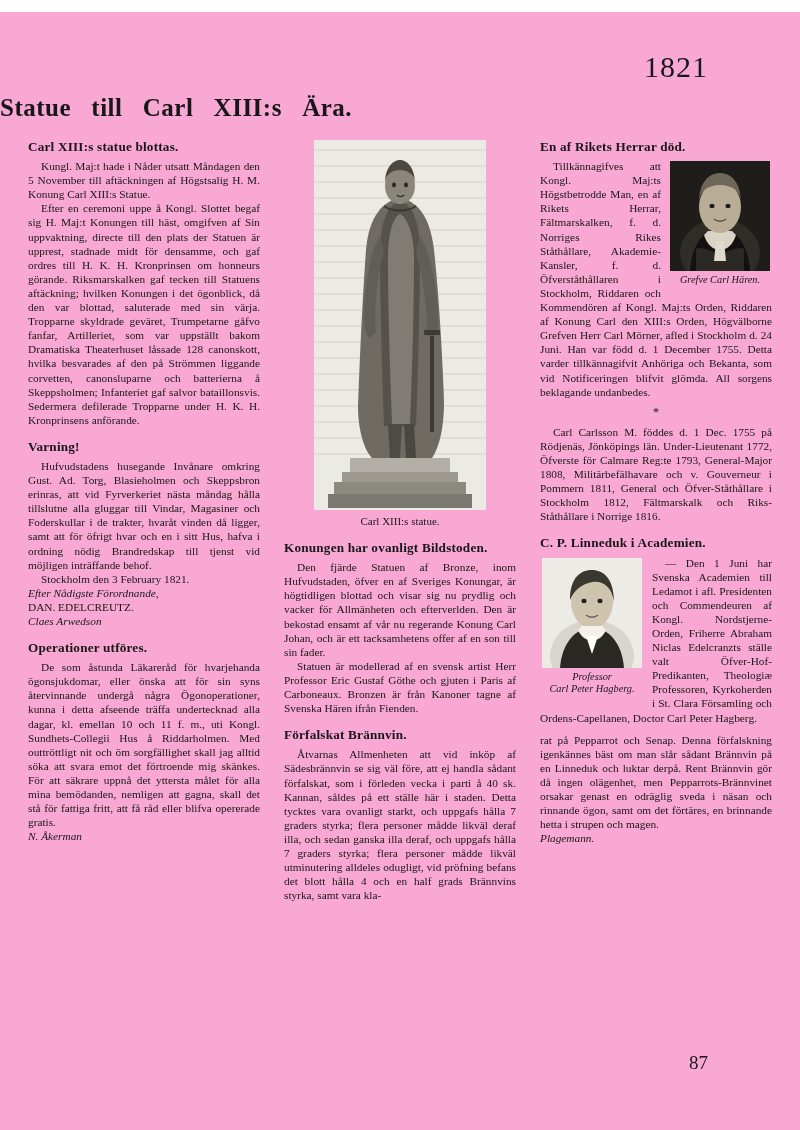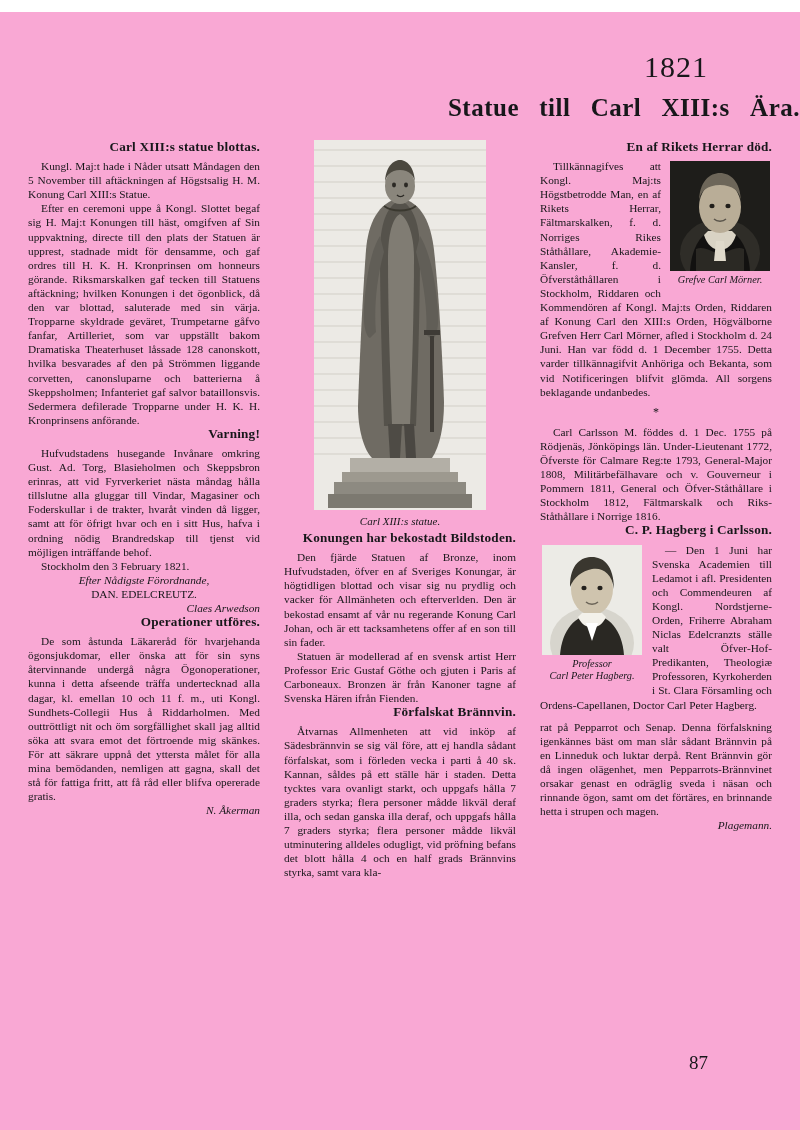--- a/index.html
+++ b/index.html
@@ -35,7 +35,7 @@
     left: 0;
     top: 82px;
     width: 800px;
-    text-align: right;
+    text-align: left;
     font-size: 25px;
     font-weight: bold;
     letter-spacing: 0.5px;

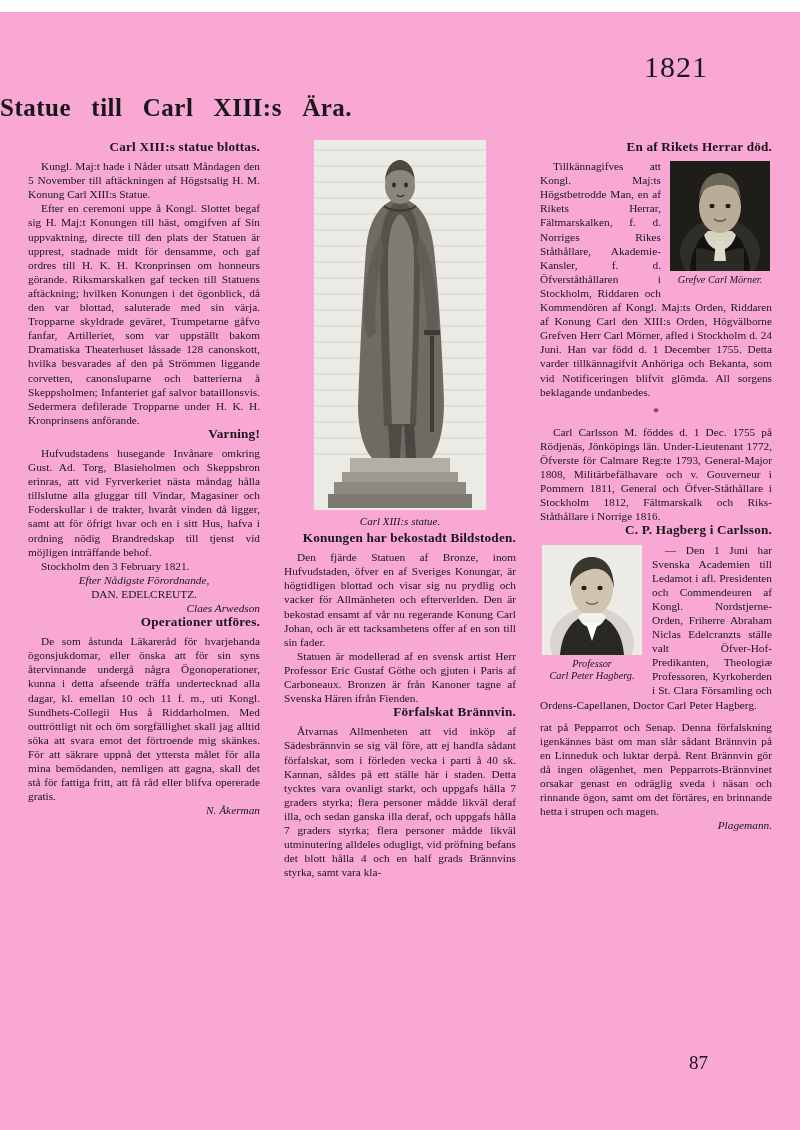--- a/index.html
+++ b/index.html
@@ -64,7 +64,7 @@
   h2.sec {
     font-size: 13.2px;
     font-weight: bold;
-    text-align: right;
+    text-align: left;
     margin: 0 0 5px 0;
     letter-spacing: 0.2px;
   }

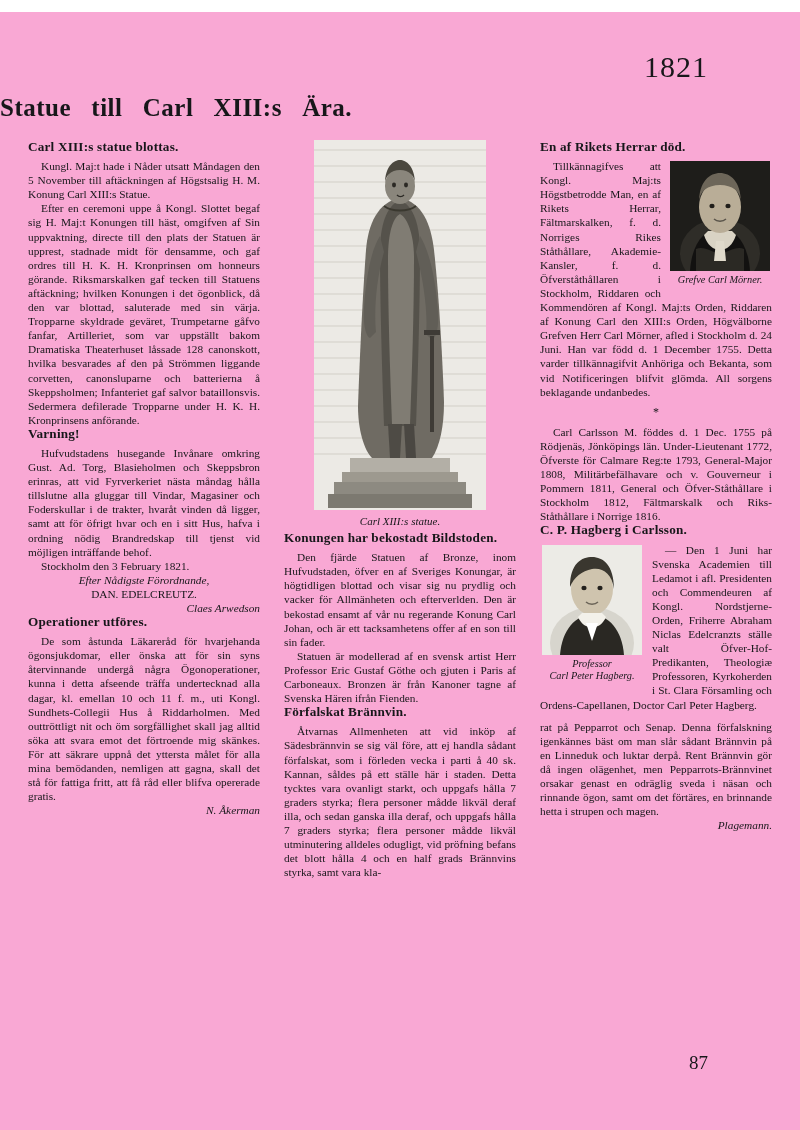--- a/index.html
+++ b/index.html
@@ -262,7 +262,7 @@
             <path d="M46 80 L54 80 L56 100 L44 100 Z" fill="#e0dacb"></path>
           </svg>
         </div>
-        <div class="pcap">Grefve Carl Mörner.</div>
+        <div class="pcap">Grefve Carl Hären.</div>
       </div>
 
       <p>Tillkännagifves att Kongl. Maj:ts Högstbetrodde Man, en af Rikets Herrar, Fältmarskalken, f. d. Norriges Rikes Ståthållare, Akademie-Kansler, f. d. Öfverståthållaren i Stockholm, Riddaren och Kommendören af Kongl. Maj:ts Orden, Riddaren af Konung Carl den XIII:s Orden, Högvälborne Grefven Herr Carl Mörner, afled i Stockholm d. 24 Juni. Han var född d. 1 December 1755. Detta varder tillkännagifvit Anhöriga och Bekanta, som vid Notificeringen blifvit glömda. All sorgens beklagande undanbedes.</p>

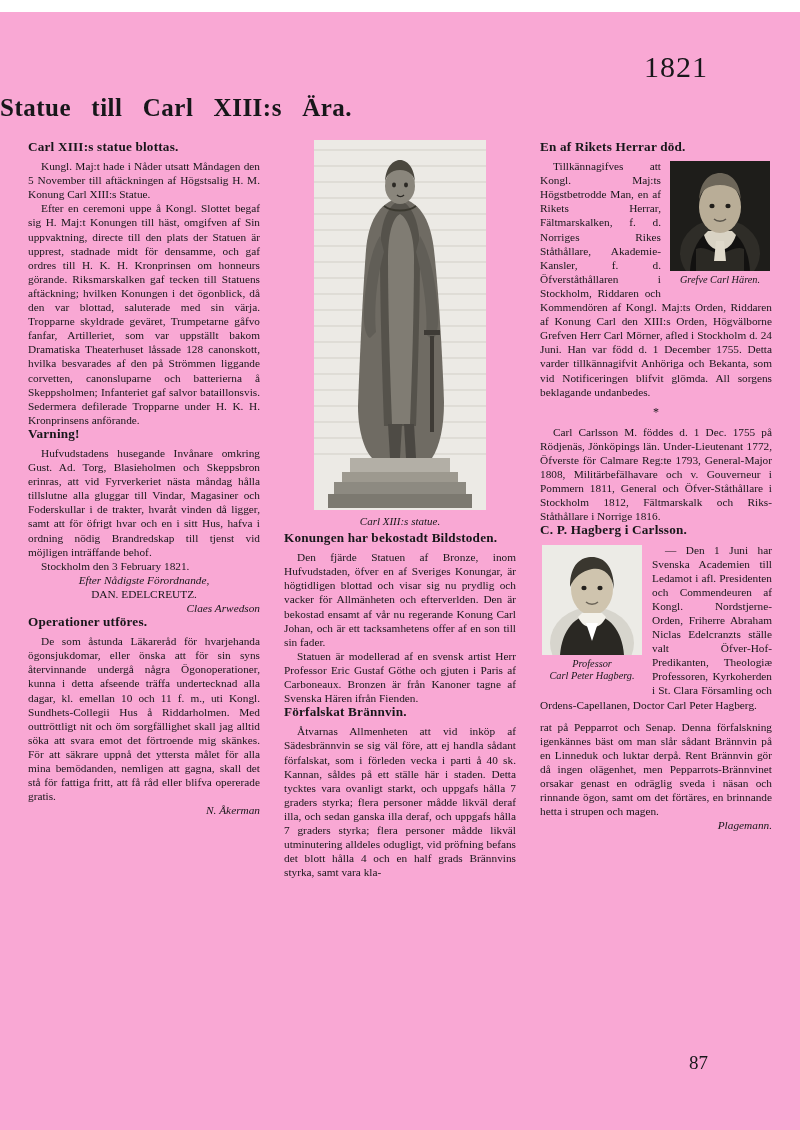--- a/index.html
+++ b/index.html
@@ -68,7 +68,7 @@
     margin: 0 0 5px 0;
     letter-spacing: 0.2px;
   }
-  h2.sec.spaced { margin-top: 0; }
+  h2.sec.spaced { margin-top: 13px; }
   p {
     margin: 0 0 0 0;
     text-indent: 13px;

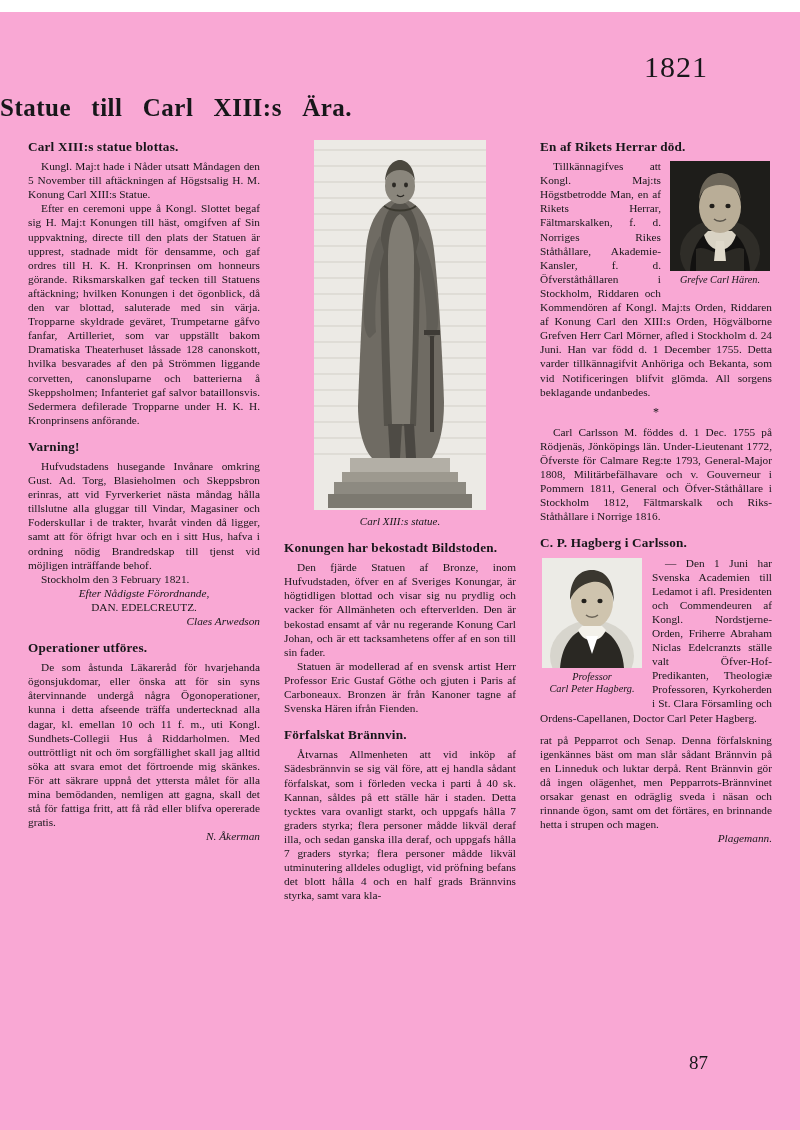--- a/index.html
+++ b/index.html
@@ -95,7 +95,6 @@
     overflow: hidden;
   }
   .fig-cap {
-    font-style: italic;
     font-size: 11px;
     text-align: center;
     margin-top: 4px;

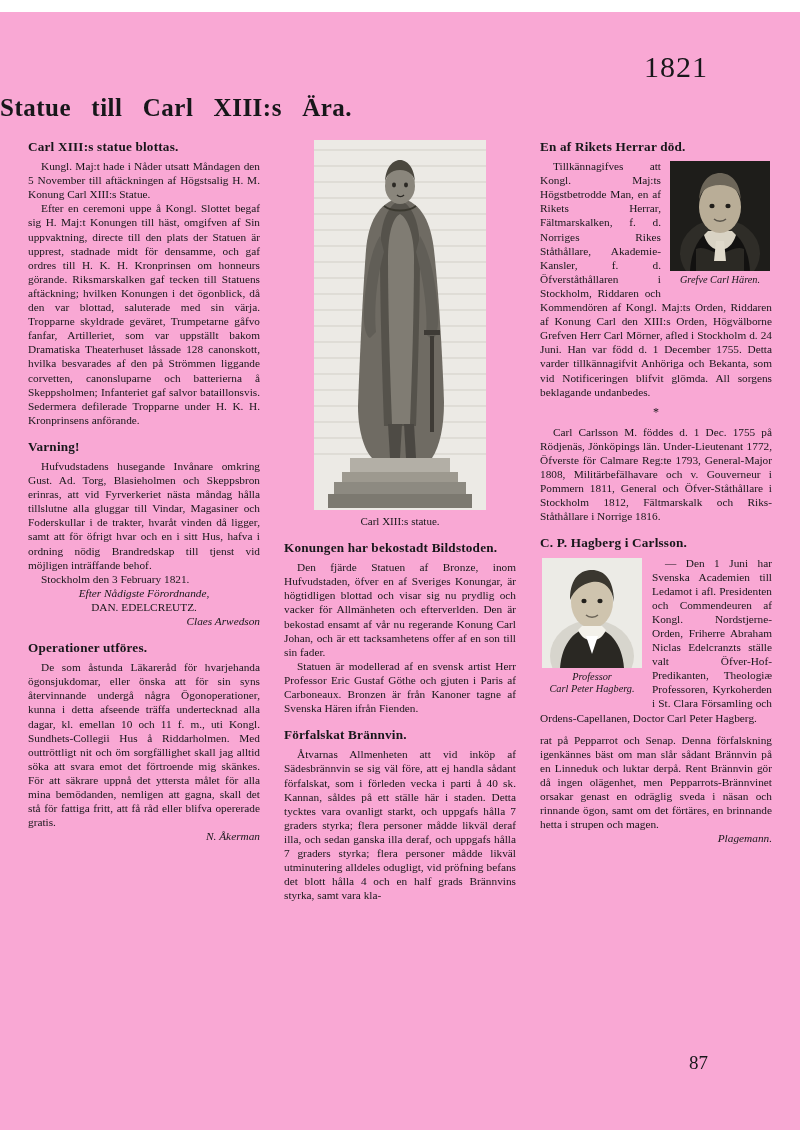--- a/index.html
+++ b/index.html
@@ -234,7 +234,7 @@
         <div class="fig-cap">Carl XIII:s statue.</div>
       </div>
 
-      <h2 class="sec spaced">Konungen har bekostadt Bildstoden.</h2>
+      <h2 class="sec spaced">Konungen har ovanligt Bildstoden.</h2>
       <p>Den fjärde Statuen af Bronze, inom Hufvudstaden, öfver en af Sveriges Konungar, är högtidligen blottad och visar sig nu prydlig och vacker för Allmänheten och efterverlden. Den är bekostad ensamt af vår nu regerande Konung Carl Johan, och är ett tacksamhetens offer af en son till sin fader.</p>
       <p>Statuen är modellerad af en svensk artist Herr Professor Eric Gustaf Göthe och gjuten i Paris af Carboneaux. Bronzen är från Kanoner tagne af Svenska Hären ifrån Fienden.</p>
 

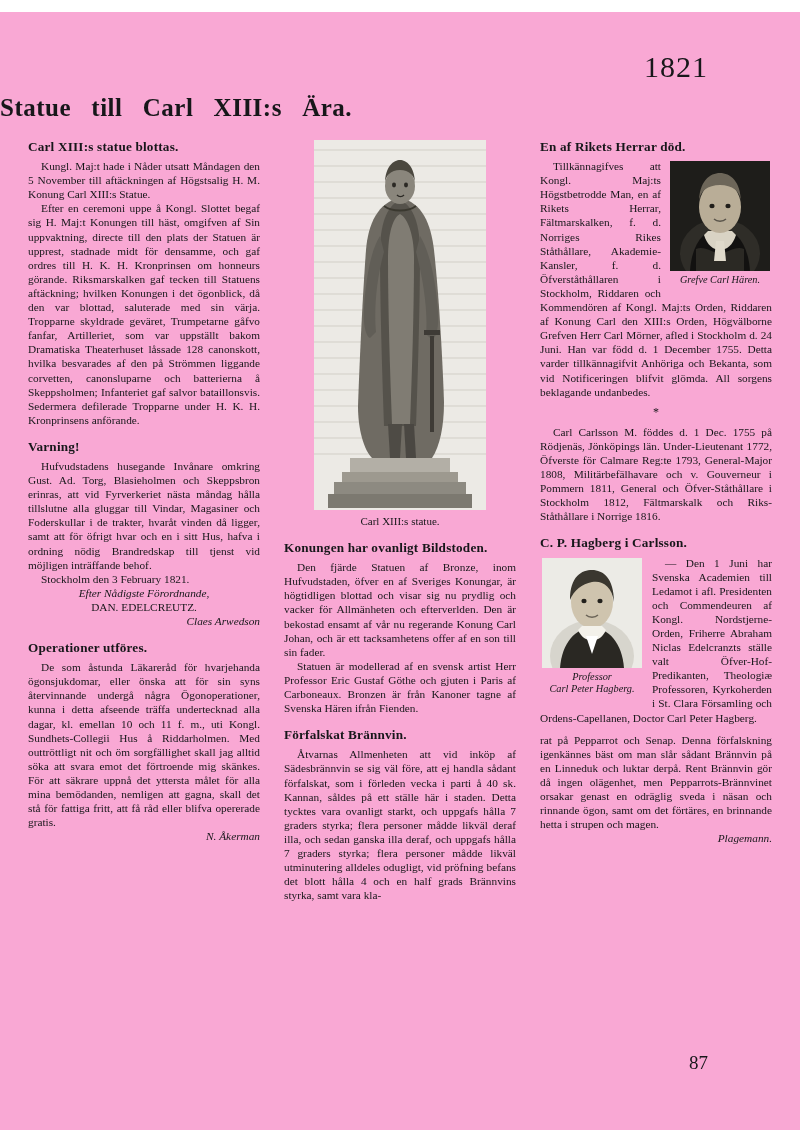--- a/index.html
+++ b/index.html
@@ -269,7 +269,7 @@
       <div class="star">*</div>
       <p>Carl Carlsson M. föddes d. 1 Dec. 1755 på Rödjenäs, Jönköpings län. Under-Lieutenant 1772, Öfverste för Calmare Reg:te 1793, General-Major 1808, Militärbefälhavare och v. Gouverneur i Pommern 1811, General och Öfver-Ståthållare i Stockholm 1812, Fältmarskalk och Riks-Ståthållare i Norrige 1816.</p>
 
-      <h2 class="sec spaced">C. P. Hagberg i Carlsson.</h2>
+      <h2 class="sec spaced">C. P. Linneduk i Academien.</h2>
 
       <div class="portrait-wrap-l">
         <div class="portrait">

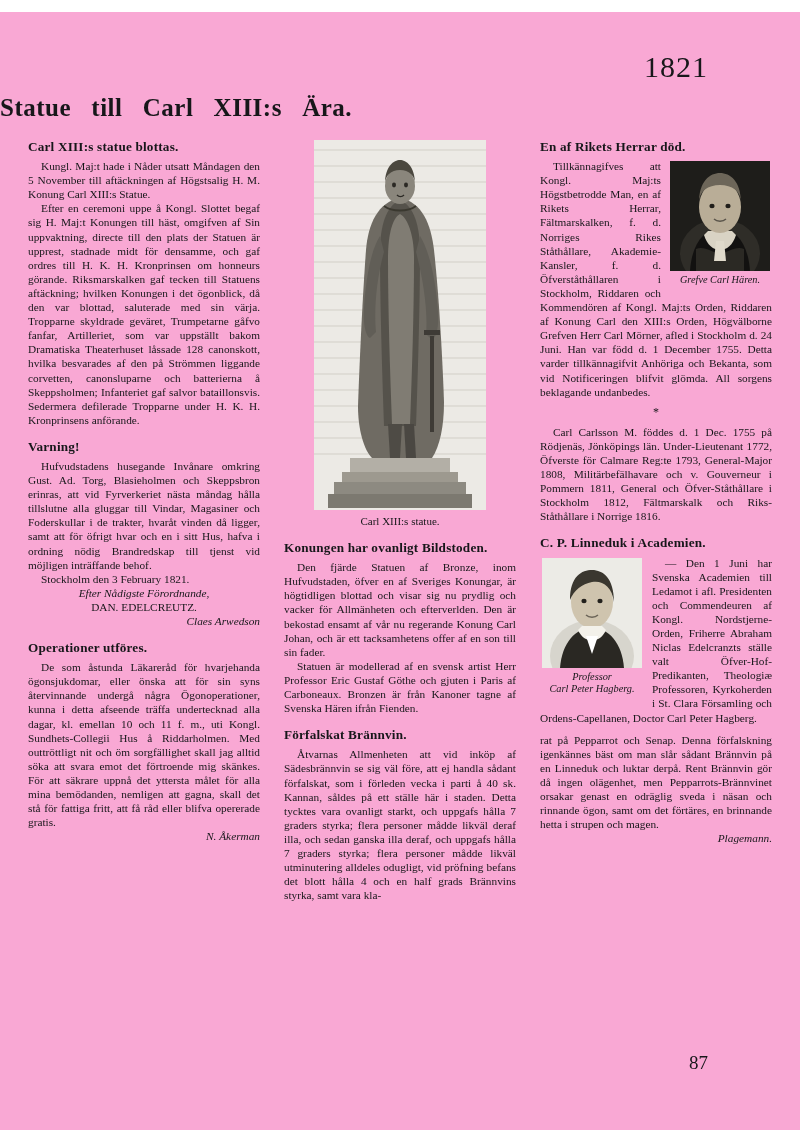--- a/index.html
+++ b/index.html
@@ -74,7 +74,7 @@
     text-indent: 13px;
   }
   p.noind { text-indent: 0; }
-  p.center { text-align: center; text-indent: 0; }
+  p.center { text-align: left; text-indent: 0; }
   p.right  { text-align: right; text-indent: 0; }
   .it { font-style: italic; }
   .star { text-align: center; margin: 6px 0 6px 0; font-size: 12px; }

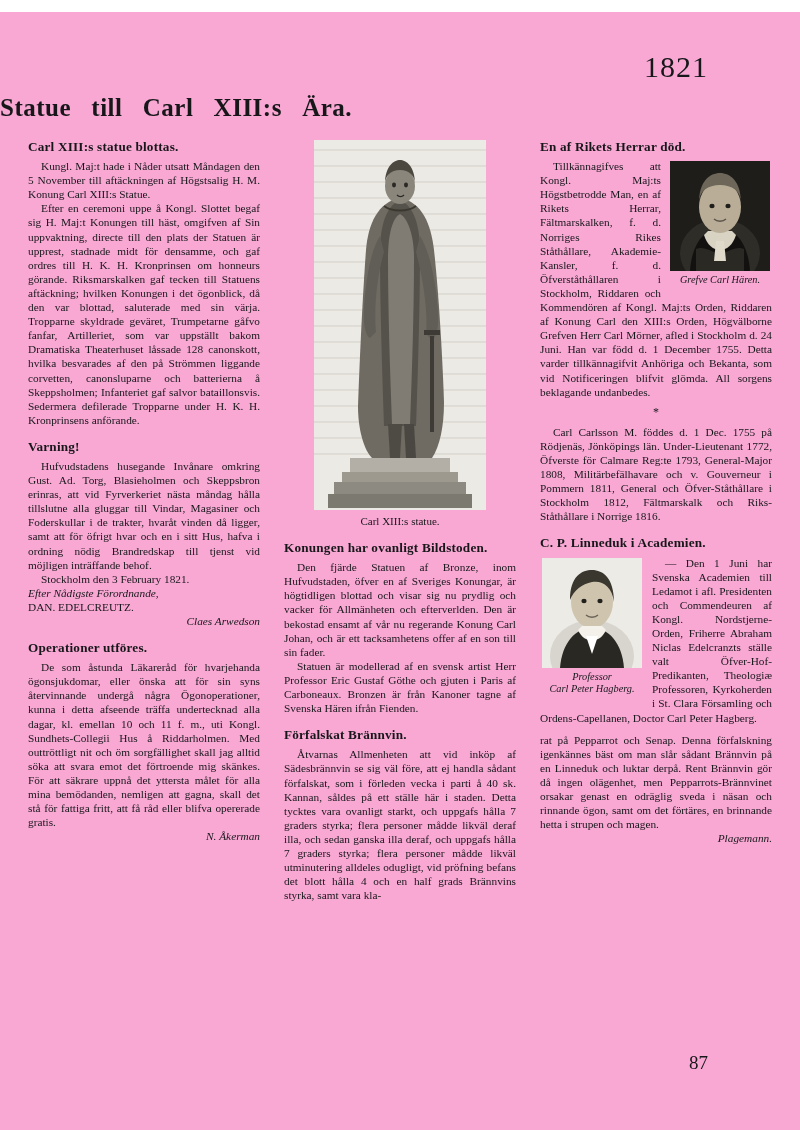--- a/index.html
+++ b/index.html
@@ -75,7 +75,7 @@
   }
   p.noind { text-indent: 0; }
   p.center { text-align: left; text-indent: 0; }
-  p.right  { text-align: right; text-indent: 0; }
+  p.right  { text-indent: 0; }
   .it { font-style: italic; }
   .star { text-align: center; margin: 6px 0 6px 0; font-size: 12px; }
 

